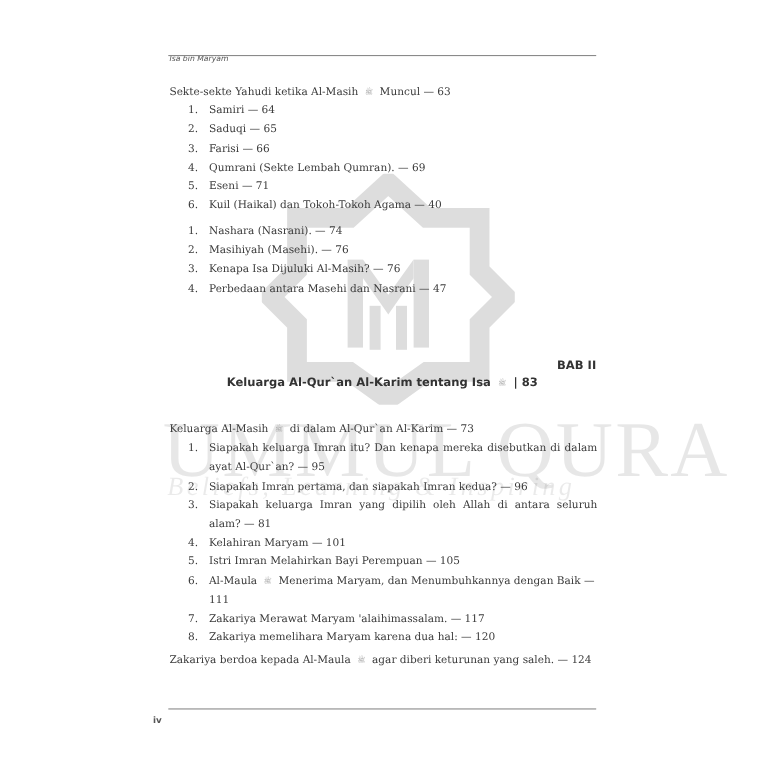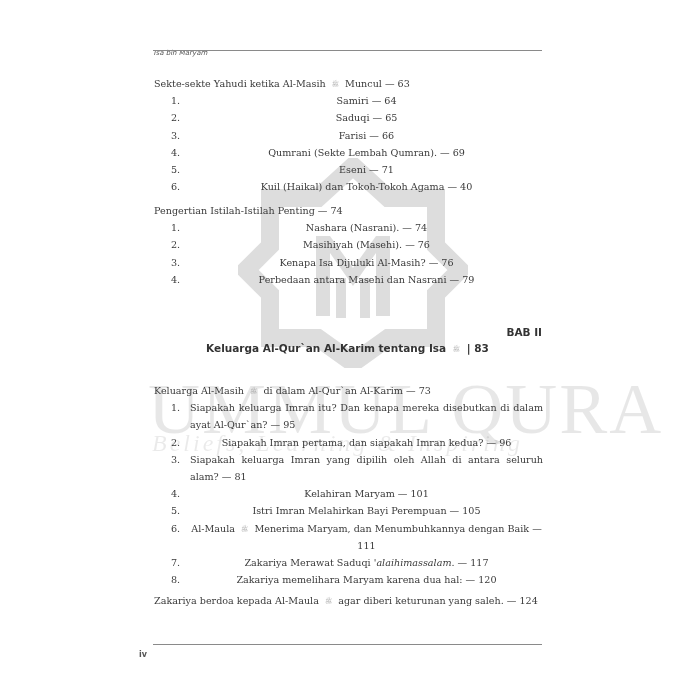--- a/index.html
+++ b/index.html
@@ -112,7 +112,6 @@
     }
     .toc .txt {
       flex: 1;
-      text-align: center;
     }
     .toc .txt.justify {
       text-align: justify;

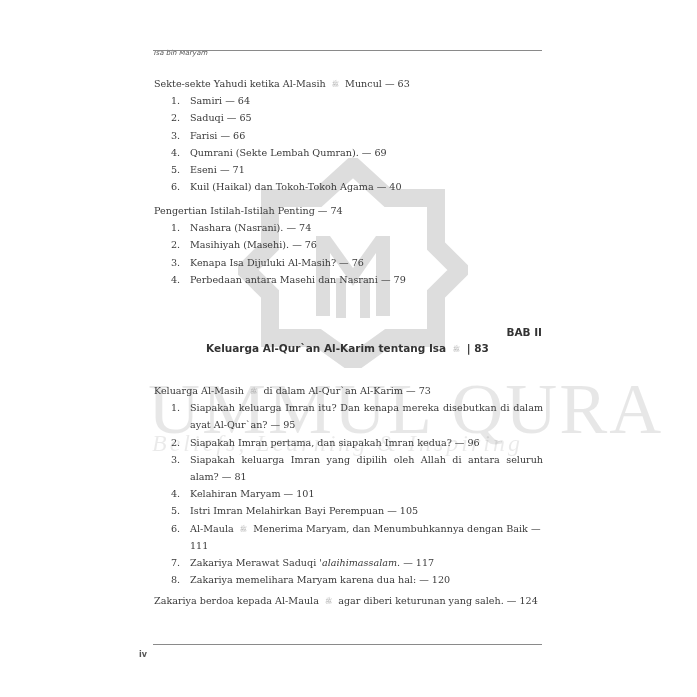--- a/index.html
+++ b/index.html
@@ -206,7 +206,6 @@
   </div>
 
   <div class="toc" style="top:202px;">
-    <p class="section">Pengertian Istilah-Istilah Penting — 74</p>
     <ol>
       <li>
           <span class="num">1.</span>

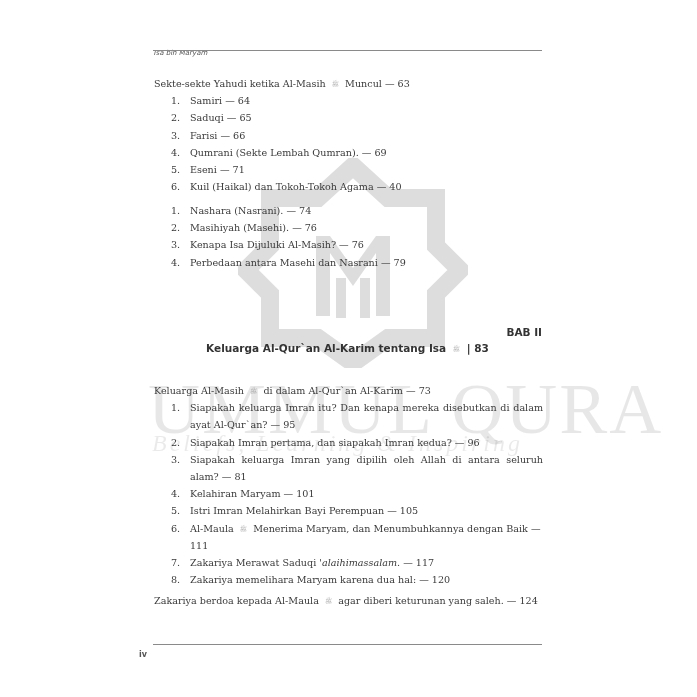--- a/index.html
+++ b/index.html
@@ -221,7 +221,7 @@
         </li>
       <li>
           <span class="num">4.</span>
-          <span class="txt">Perbedaan antara Masehi dan Nasrani — 79</span>
+          <span class="txt">Perbedaan antara Masehi dan Nasrani — 47</span>
         </li>
     </ol>
   </div>

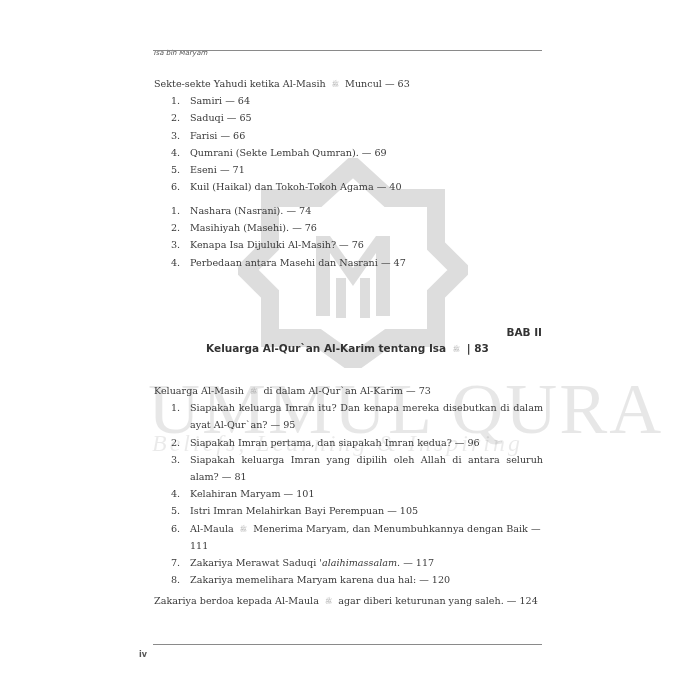--- a/index.html
+++ b/index.html
@@ -273,7 +273,7 @@
       <li>
           <span class="num">7.</span>
         <span class="txt">
-          <span>Zakariya Merawat Saduqi</span>
+          <span>Zakariya Merawat Maryam</span>
           <span class="italic">'alaihimassalam</span><span>. — 117</span>
         </span>
       </li>

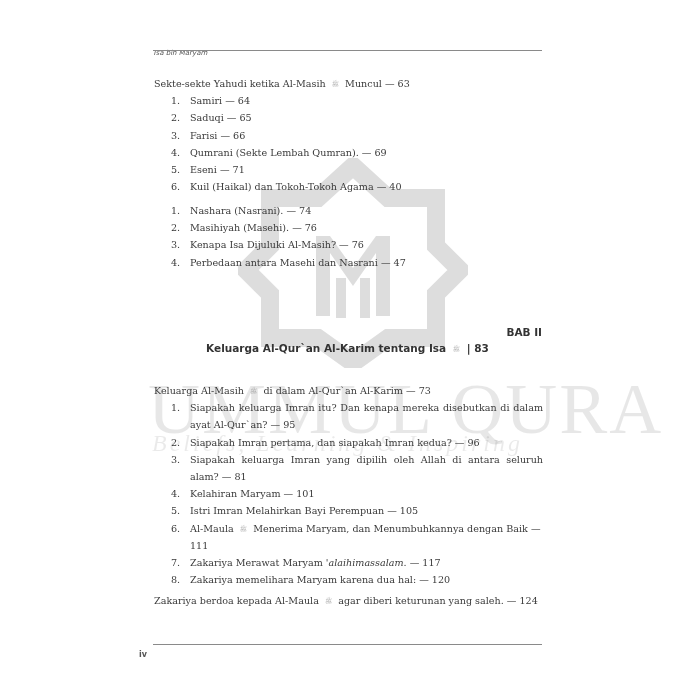--- a/index.html
+++ b/index.html
@@ -146,7 +146,7 @@
     .chapter .honor {
       font-weight: normal;
     }
-    .italic { font-style: italic; }
+    .italic { }
   </style>
 </head>
 <body>

